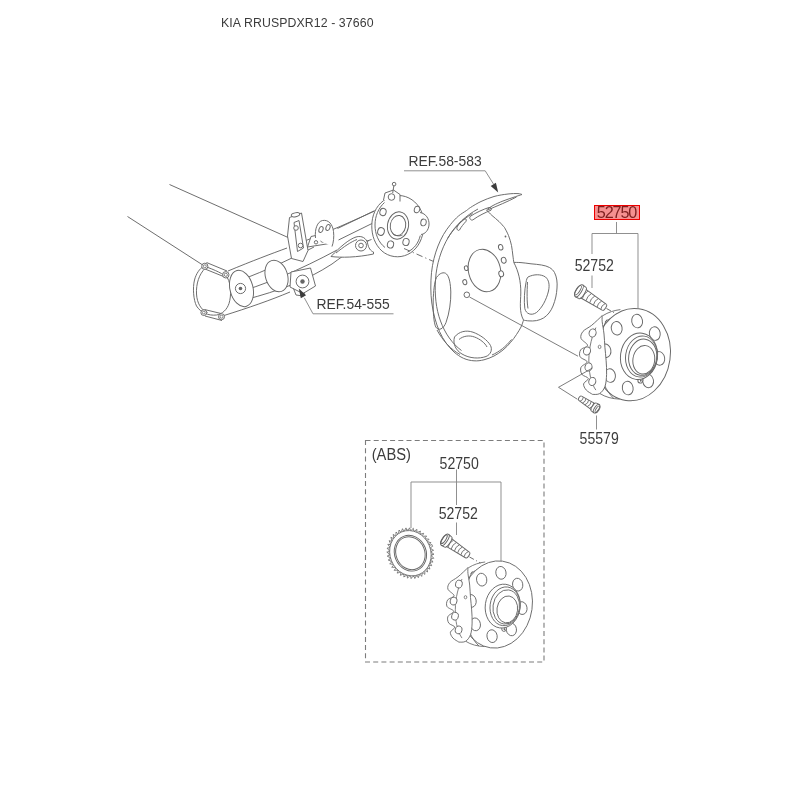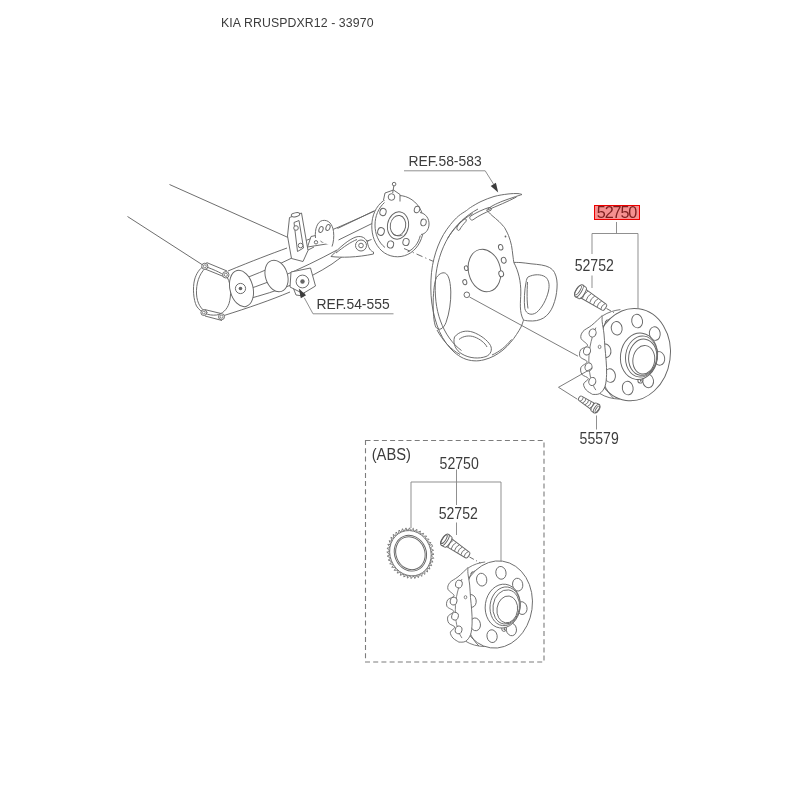--- a/index.html
+++ b/index.html
@@ -250,7 +250,7 @@
 </g>
   </svg>
 
-<div class="title">KIA RRUSPDXR12 - 33970</div>
+<div class="title">KIA RRUSPDXR12 - 37660</div>
 <div class="lbl ref ref1">REF.58-583</div>
 <div class="lbl ref ref2">REF.54-555</div>
 <div class="lbl hl">52750</div>

